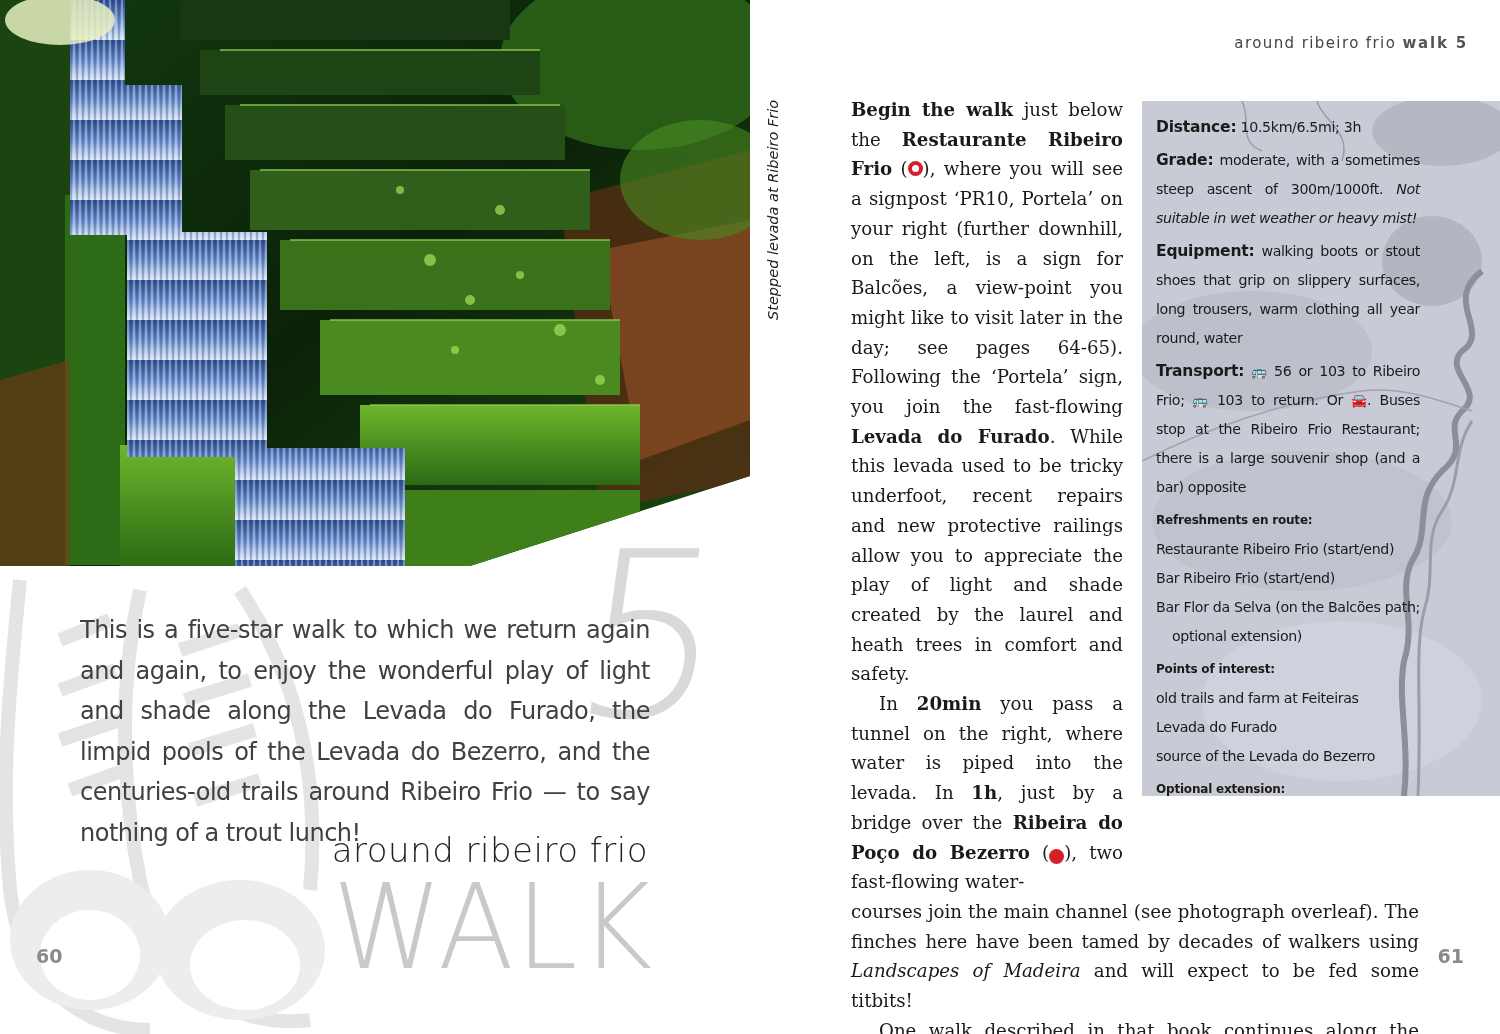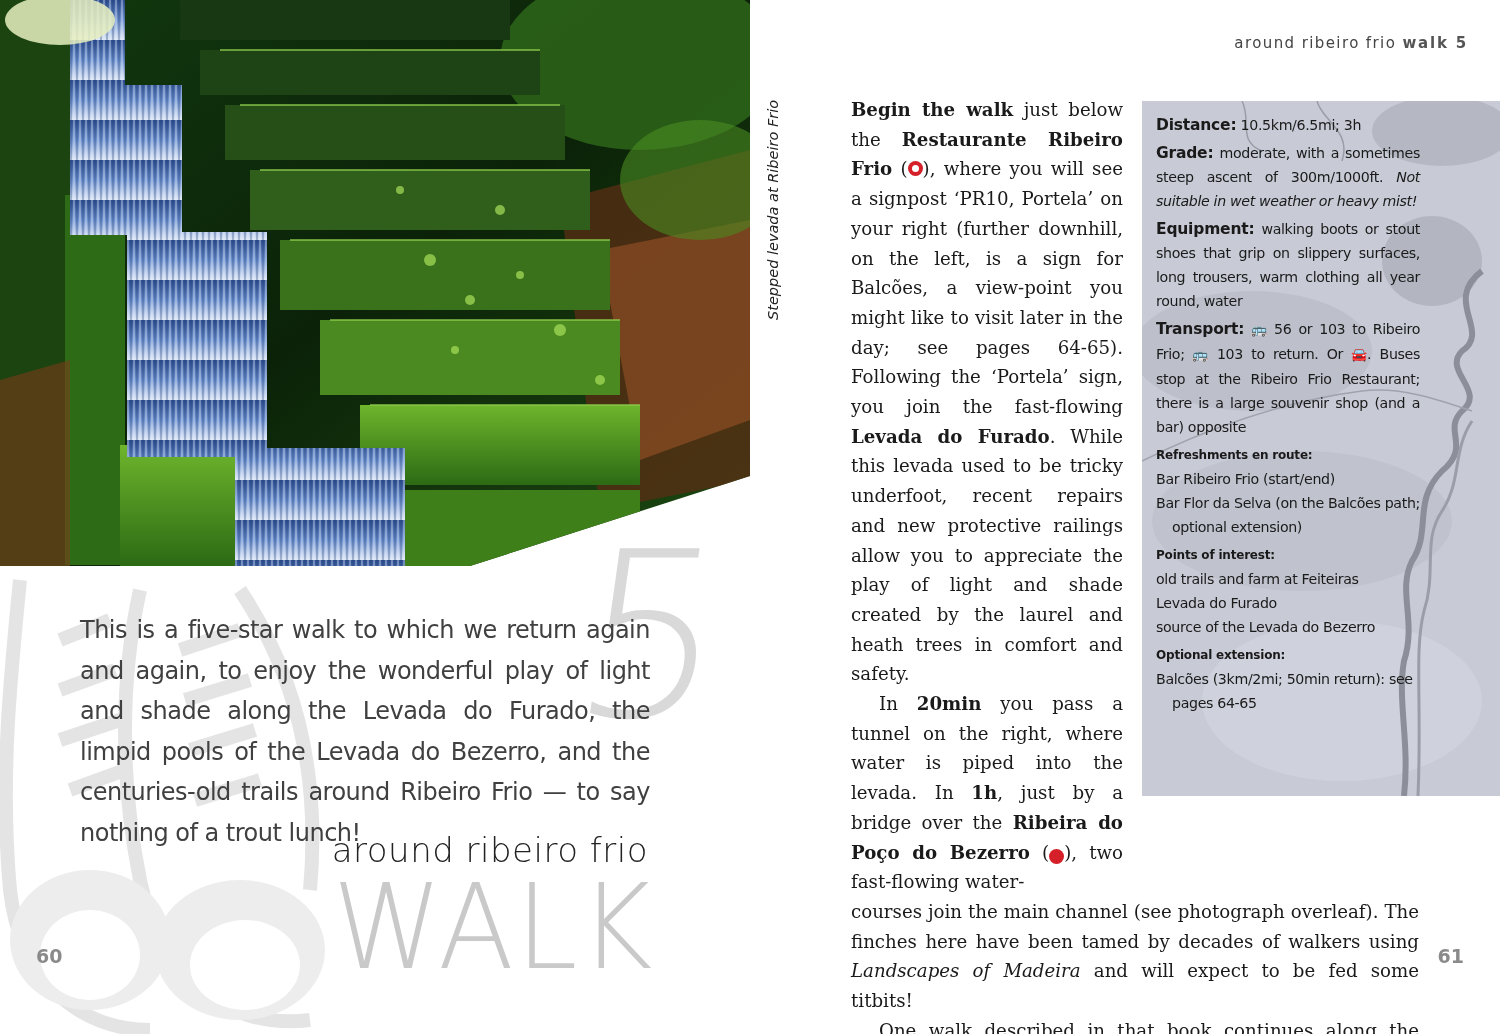--- a/index.html
+++ b/index.html
@@ -106,7 +106,7 @@
   .info-box .map-bg { position: absolute; inset: 0; }
   .info-content {
     position: absolute; left: 14px; top: 12px; width: 264px;
-    font-family: "DejaVu Sans", sans-serif; font-size: 14.2px; line-height: 24px;
+    font-family: "DejaVu Sans", sans-serif; font-size: 14.2px; line-height: 29px;
     color: #1a1a1a; letter-spacing: -0.35px;
   }
   .info-content .row { margin-bottom: 4px; text-align: justify; }

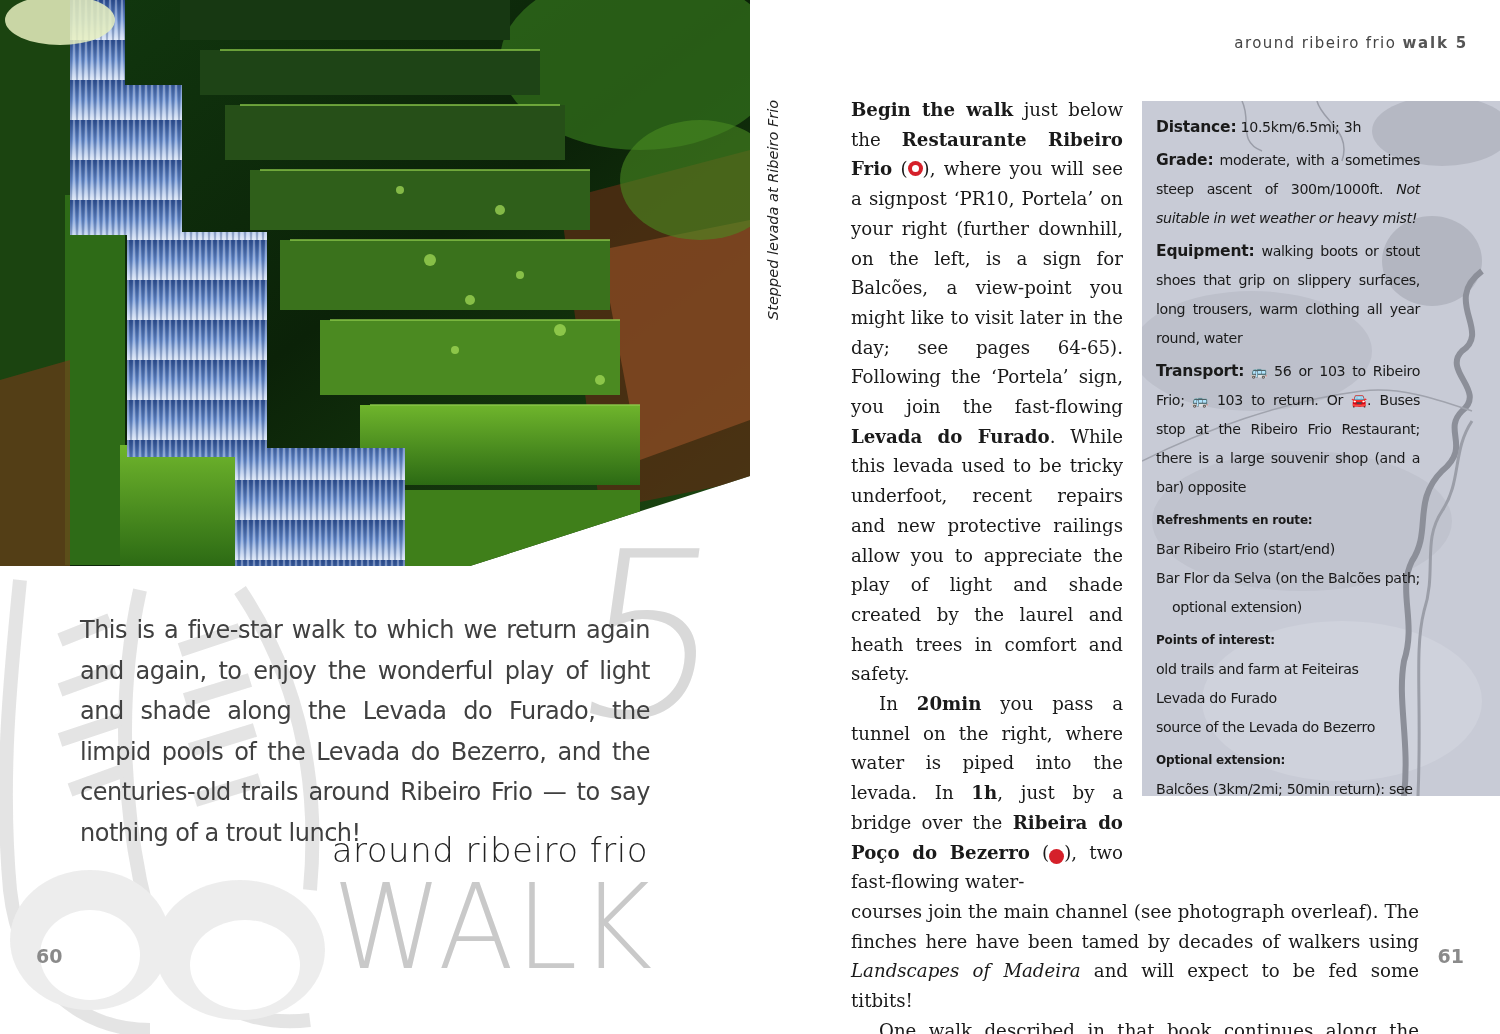--- a/index.html
+++ b/index.html
@@ -272,6 +272,7 @@
         <span class="vehicle">🚌</span><span> 56 or 103 to Ribeiro Frio; </span><span class="vehicle">🚌</span><span> 103 to return. Or </span><span class="vehicle">🚘</span><span>. Buses stop at the Ribeiro Frio Restaurant; there is a large souvenir shop (and a bar) opposite</span>
       </div>
       <div class="head">Refreshments en route:</div>
+      <div class="item">Restaurante Ribeiro Frio (start/end)</div>
       <div class="item">Bar Ribeiro Frio (start/end)</div>
       <div class="item row">Bar Flor da Selva (on the Balcões path; optional extension)</div>
       <div class="head">Points of interest:</div>

